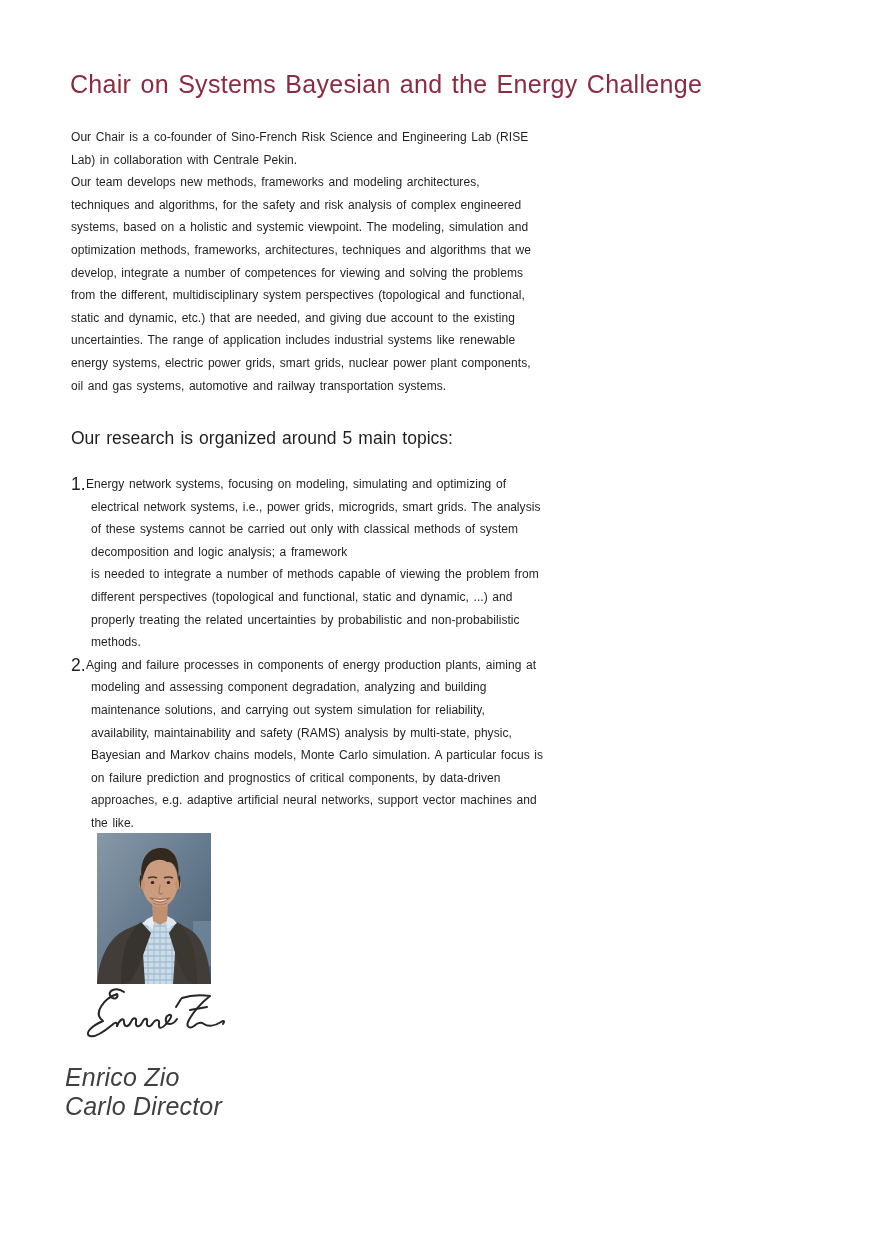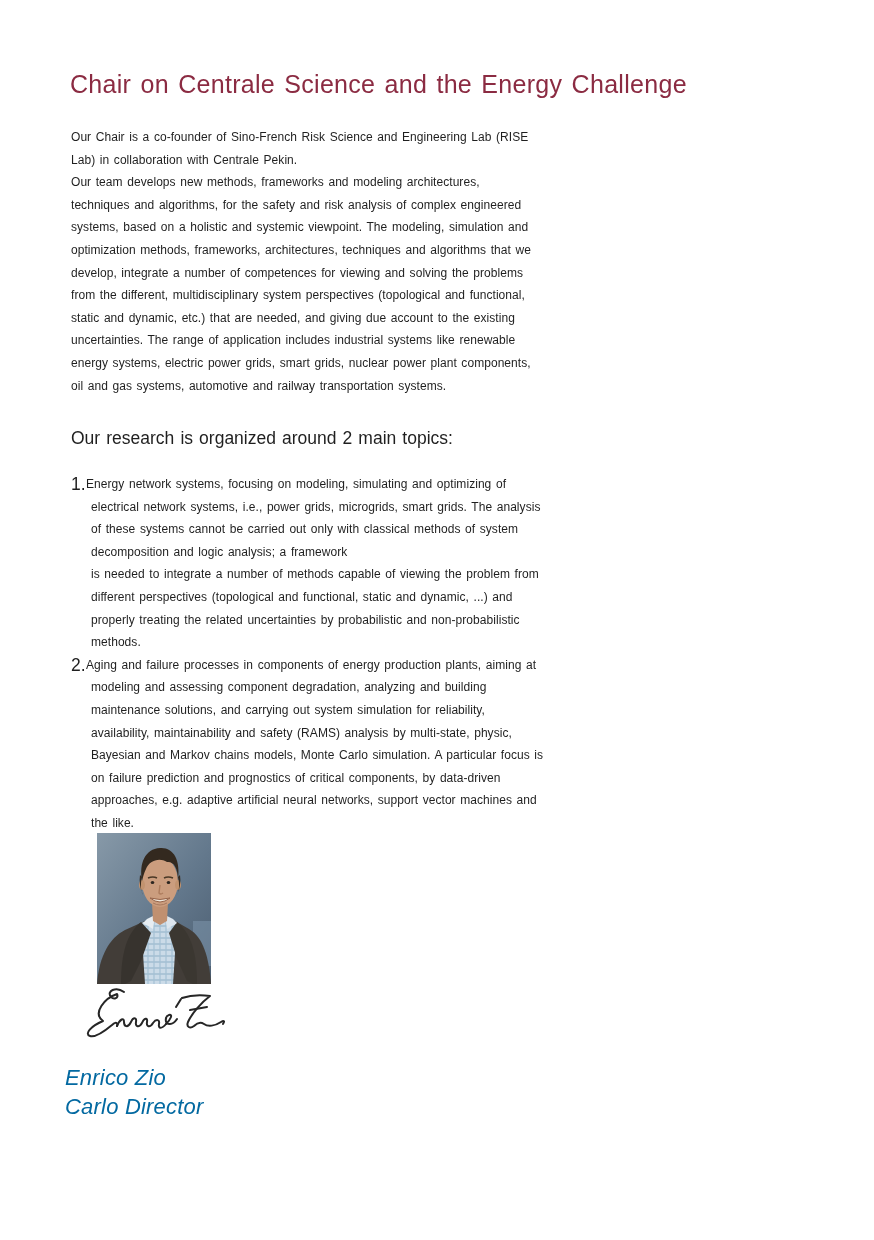--- a/index.html
+++ b/index.html
@@ -96,7 +96,7 @@
 
 <div class="page">
 
-  <h1 class="title">Chair on Centrale Science and the Energy Challenge</h1>
+  <h1 class="title">Chair on Systems Bayesian and the Energy Challenge</h1>
 
   <div class="intro bodytext">Our Chair is a co-founder of Sino-French Risk Science and Engineering Lab (RISE
 Lab) in collaboration with Centrale Pekin.

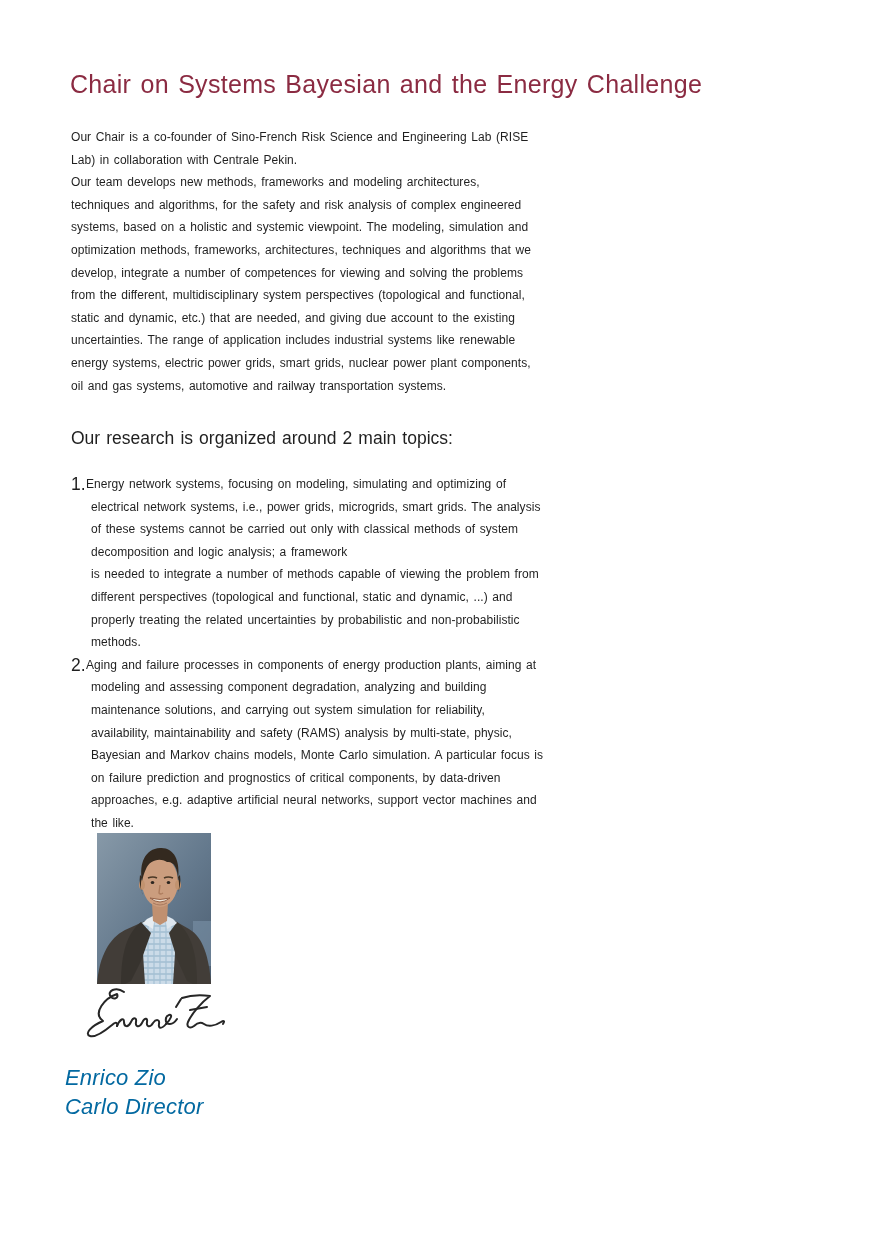--- a/index.html
+++ b/index.html
@@ -111,7 +111,7 @@
 energy systems, electric power grids, smart grids, nuclear power plant components,
 oil and gas systems, automotive and railway transportation systems.</div>
 
-  <div class="topics-heading">Our research is organized around 2 main topics:</div>
+  <div class="topics-heading">Our research is organized around 5 main topics:</div>
 
   <div class="topic-list">
     <div class="topic-item">

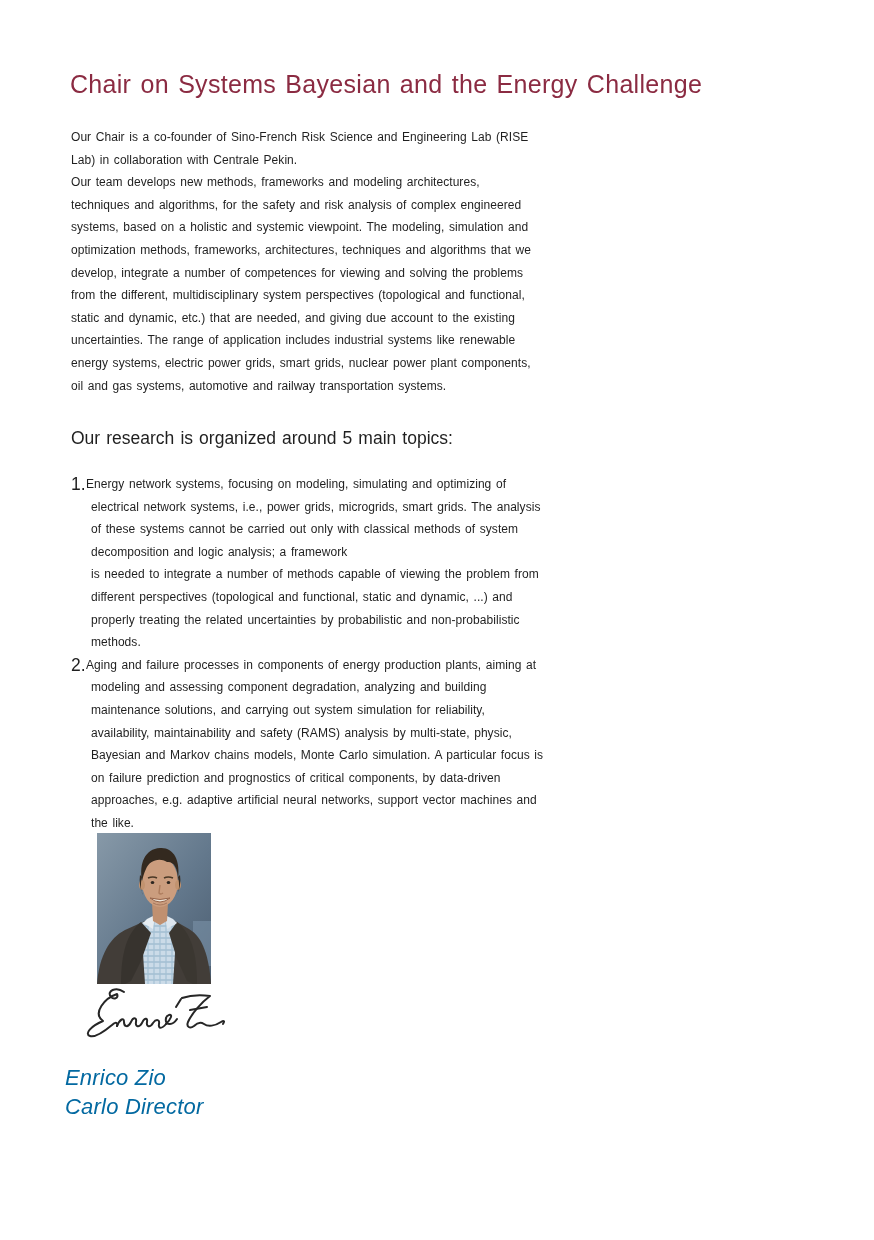--- a/index.html
+++ b/index.html
@@ -84,10 +84,10 @@
     position: absolute;
     left: 65px;
     top: 1063px;
-    font-size: 22px;
+    font-size: 25px;
     font-style: italic;
     line-height: 29px;
-    color: #0369a1;
+    color: #404040;
     letter-spacing: 0.2px;
   }
 </style>

